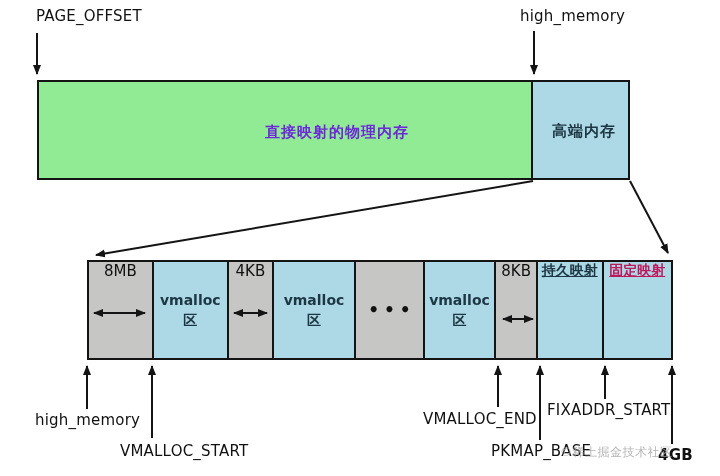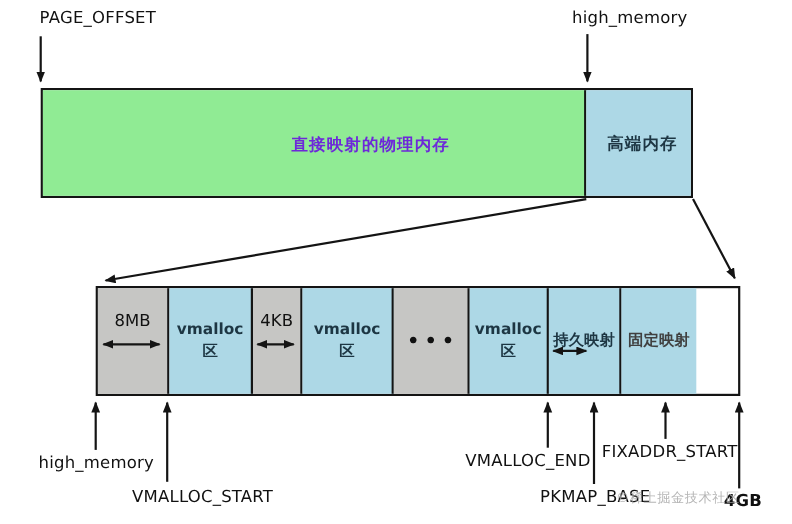--- a/index.html
+++ b/index.html
@@ -21,7 +21,7 @@
   .s{box-sizing:border-box;border-right:2px solid #141414;display:flex;flex-direction:column;
      align-items:center;overflow:visible;}
   .s:last-child{border-right:none;}
-  .gap-label{margin-top:20px;font-size:15px;font-weight:500;white-space:nowrap;z-index:2;}
+  .gap-label{font-size:15px;font-weight:500;white-space:nowrap;z-index:2;}
   .vm{justify-content:center;font-size:14px;font-weight:600;line-height:1.45;}
   .cjk{justify-content:center;font-size:14px;font-weight:700;white-space:nowrap;}
   .dots{justify-content:center;font-size:17px;font-weight:700;letter-spacing:5px;

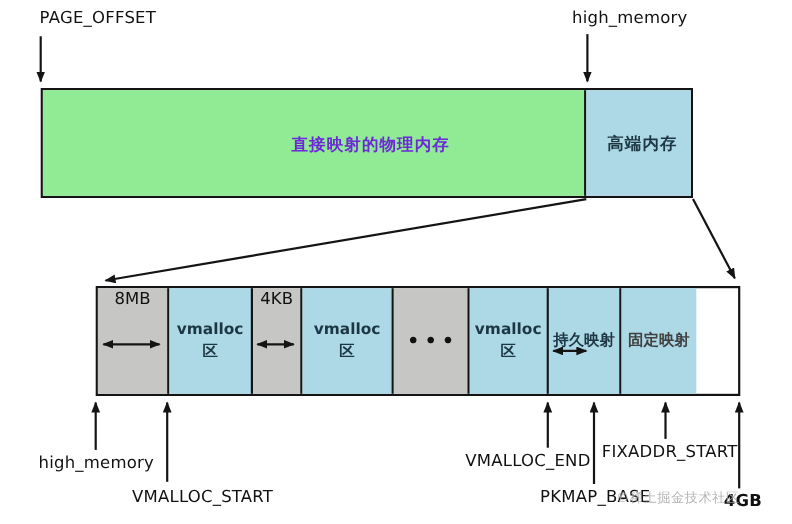--- a/index.html
+++ b/index.html
@@ -68,6 +68,9 @@
       <span>vmalloc</span>
       <span>区</span>
     </div>
+    <div class="s" style="width:42px;background:#c6c6c4">
+      <span class="gap-label">8KB</span>
+    </div>
     <div class="s cjk" style="width:66px;background:#add8e6;color:#1d3643">
       <span>持久映射</span>
     </div>

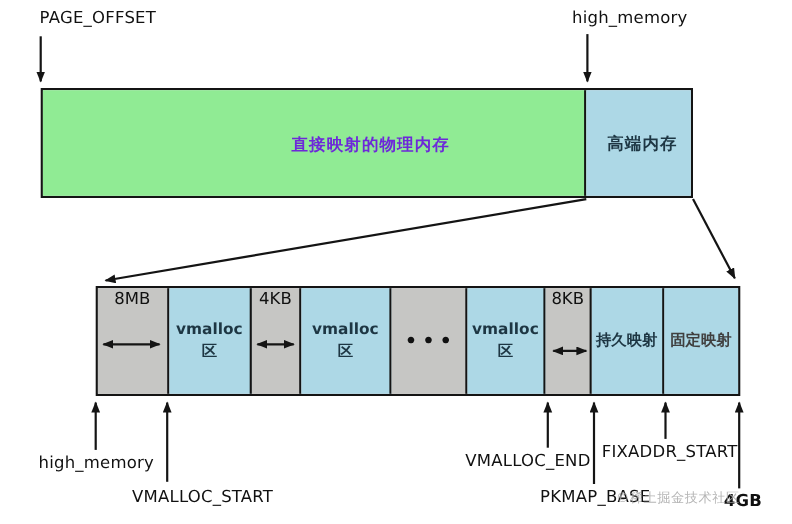--- a/index.html
+++ b/index.html
@@ -23,7 +23,7 @@
   .s:last-child{border-right:none;}
   .gap-label{font-size:15px;font-weight:500;white-space:nowrap;z-index:2;}
   .vm{justify-content:center;font-size:14px;font-weight:600;line-height:1.45;}
-  .cjk{justify-content:center;font-size:14px;font-weight:700;white-space:nowrap;}
+  .cjk{justify-content:flex-start;font-size:14px;font-weight:700;white-space:nowrap;text-decoration:underline;}
   .dots{justify-content:center;font-size:17px;font-weight:700;letter-spacing:5px;
         text-indent:5px;color:#111;}
   .overlay{position:absolute;left:0;top:0;pointer-events:none;z-index:3;}

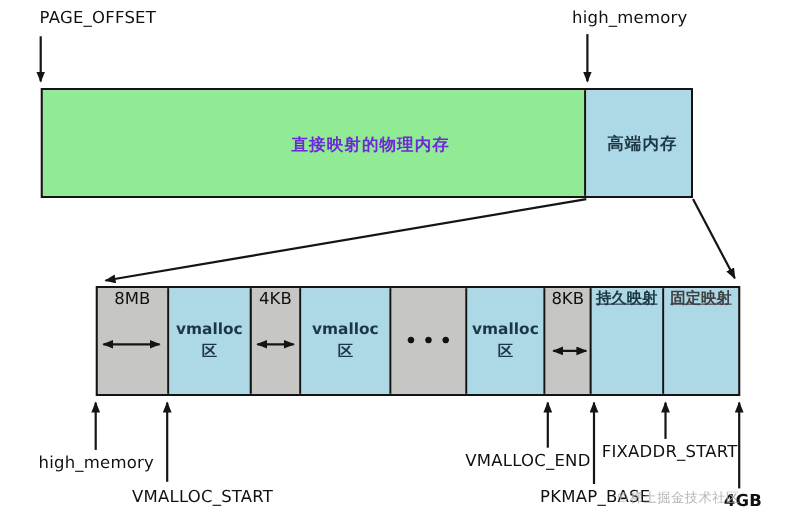--- a/index.html
+++ b/index.html
@@ -74,7 +74,7 @@
     <div class="s cjk" style="width:66px;background:#add8e6;color:#1d3643">
       <span>持久映射</span>
     </div>
-    <div class="s cjk" style="width:68px;background:#add8e6;color:#404040">
+    <div class="s cjk" style="width:68px;background:#add8e6;color:#be185d">
       <span>固定映射</span>
     </div>
   </div>

